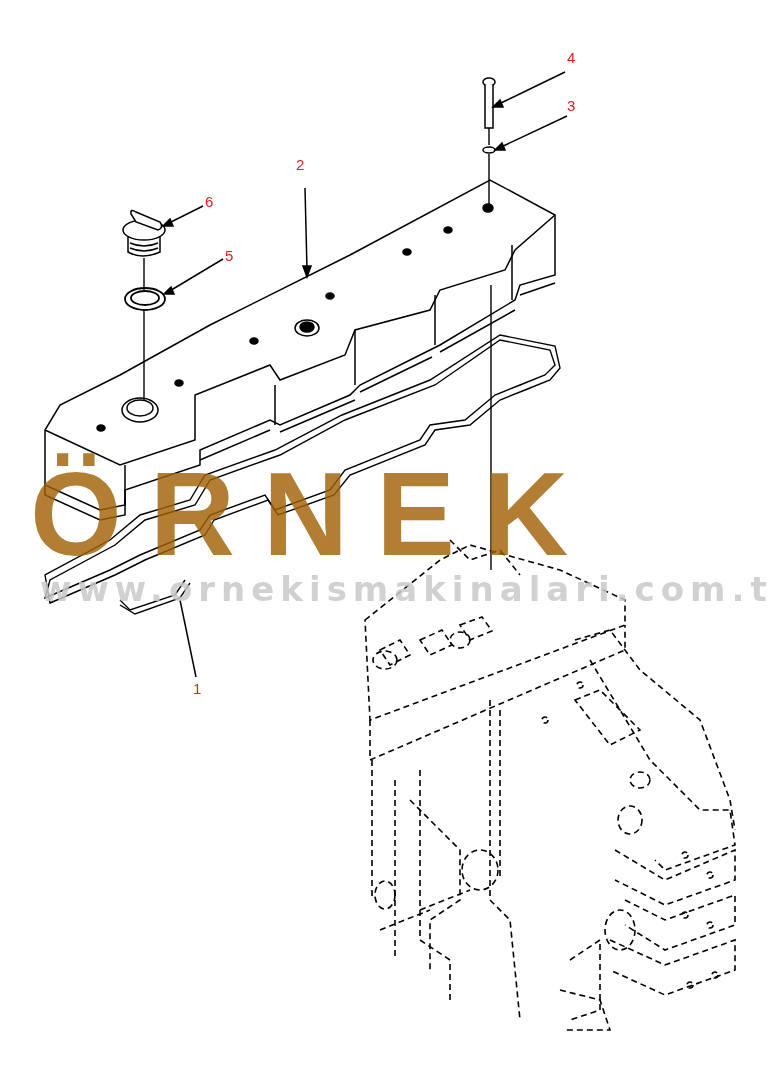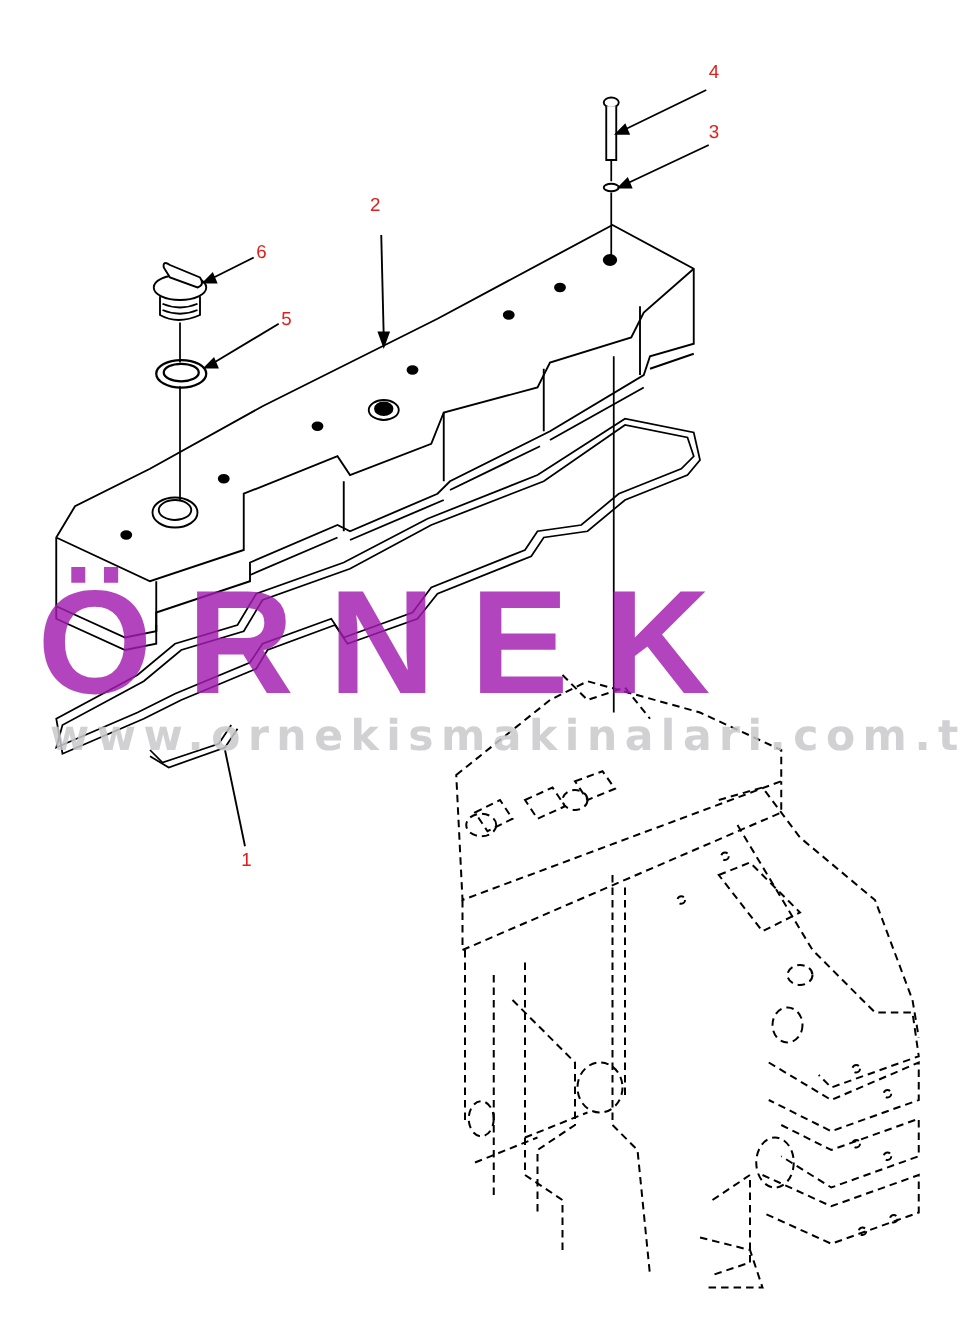--- a/index.html
+++ b/index.html
@@ -5,7 +5,7 @@
   html,body{margin:0;padding:0;background:#fff;}
   body{width:774px;height:1067px;position:relative;overflow:hidden;font-family:"Liberation Sans",sans-serif;}
   #diagram{position:absolute;left:0;top:0;width:774px;height:1067px;}
-  .wm-big{position:absolute;left:30px;top:455px;font-family:"Liberation Sans",sans-serif;font-weight:bold;font-size:118px;letter-spacing:28px;color:#a21caf;opacity:.82;line-height:1;}
+  .wm-big{position:absolute;left:30px;top:455px;font-family:"Liberation Sans",sans-serif;font-weight:bold;font-size:118px;letter-spacing:28px;color:#a16207;opacity:.82;line-height:1;}
   .wm-url{position:absolute;left:40px;top:572px;font-family:"DejaVu Sans",sans-serif;font-weight:bold;font-size:34px;letter-spacing:6px;color:#c9c9cc;opacity:.85;line-height:1;white-space:nowrap;}
   .label{position:absolute;font-family:"Liberation Sans",sans-serif;font-size:15px;color:#e0201c;line-height:1;}
 </style>

